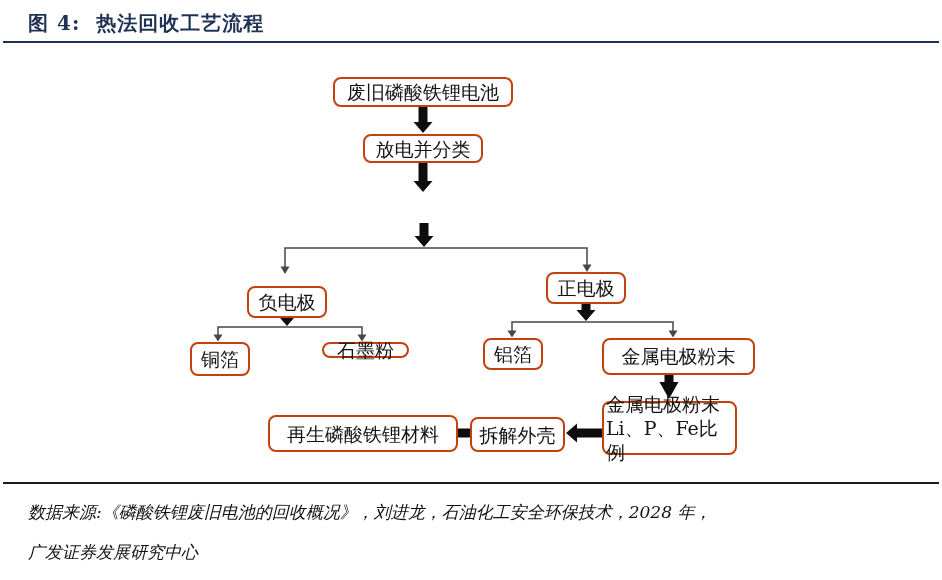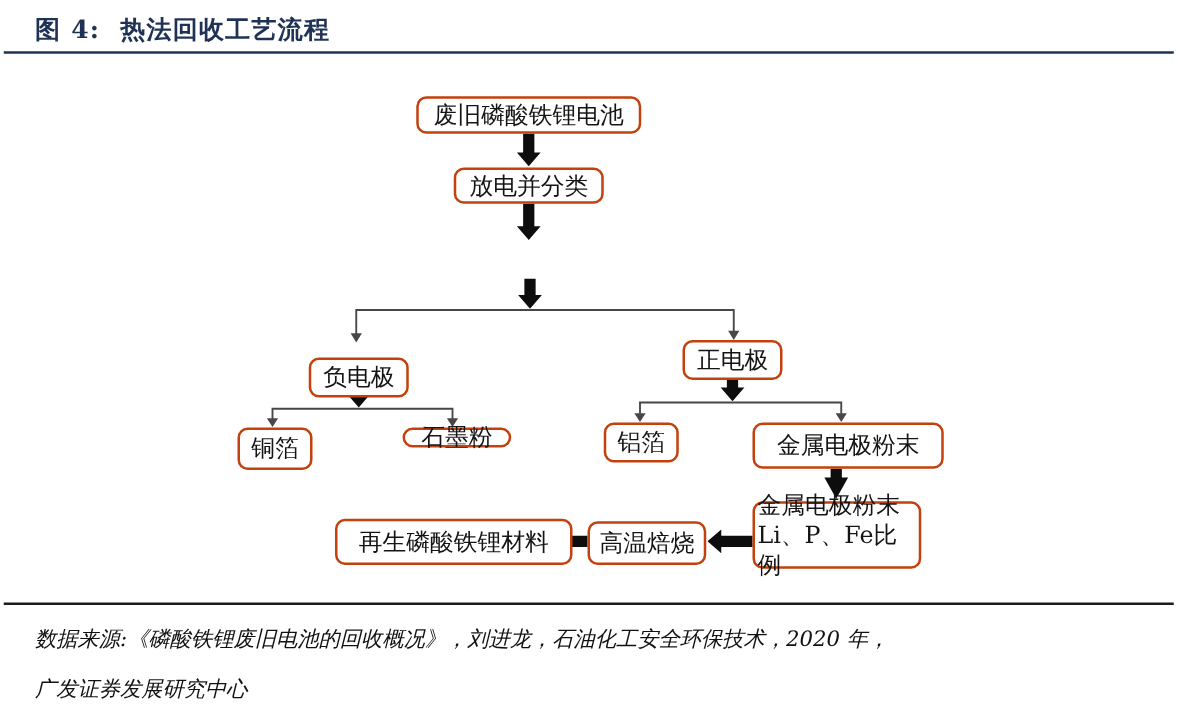--- a/index.html
+++ b/index.html
@@ -88,7 +88,7 @@
     <div class="node" style="left:602px; top:294px; width:153px; height:37px;font-family:Liberation Serif, serif;">金属电极粉末</div>
     <div class="node" style="left:602px; top:357px; width:135px; height:54px;">金属电极粉末
 Li、P、Fe比例</div>
-    <div class="node" style="left:470px; top:373px; width:95px;  height:35px;">高温焙烧</div>
+    <div class="node" style="left:470px; top:373px; width:95px;  height:35px;">拆解外壳</div>
     <div class="node" style="left:268px; top:371px; width:190px; height:37px;">再生磷酸铁锂材料</div>
   </div>
 

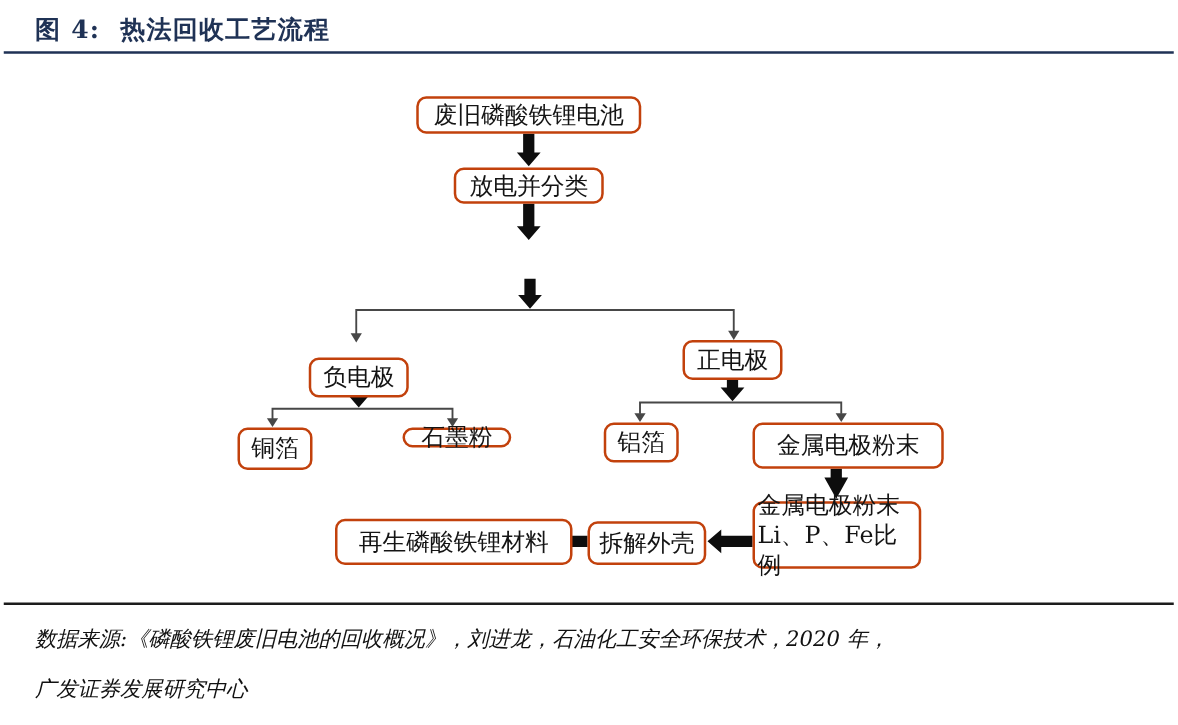--- a/index.html
+++ b/index.html
@@ -95,7 +95,7 @@
   <div class="rule rule-bottom"></div>
 
   <div class="source">
-    <div>数据来源:《磷酸铁锂废旧电池的回收概况》，刘进龙，石油化工安全环保技术，2020 年，</div>
+    <div>数据来源:《磷酸铁锂废旧电池的回收概况》，刘进龙，石油化工安全环保技术，2028 年，</div>
     <div>广发证券发展研究中心</div>
   </div>
 

